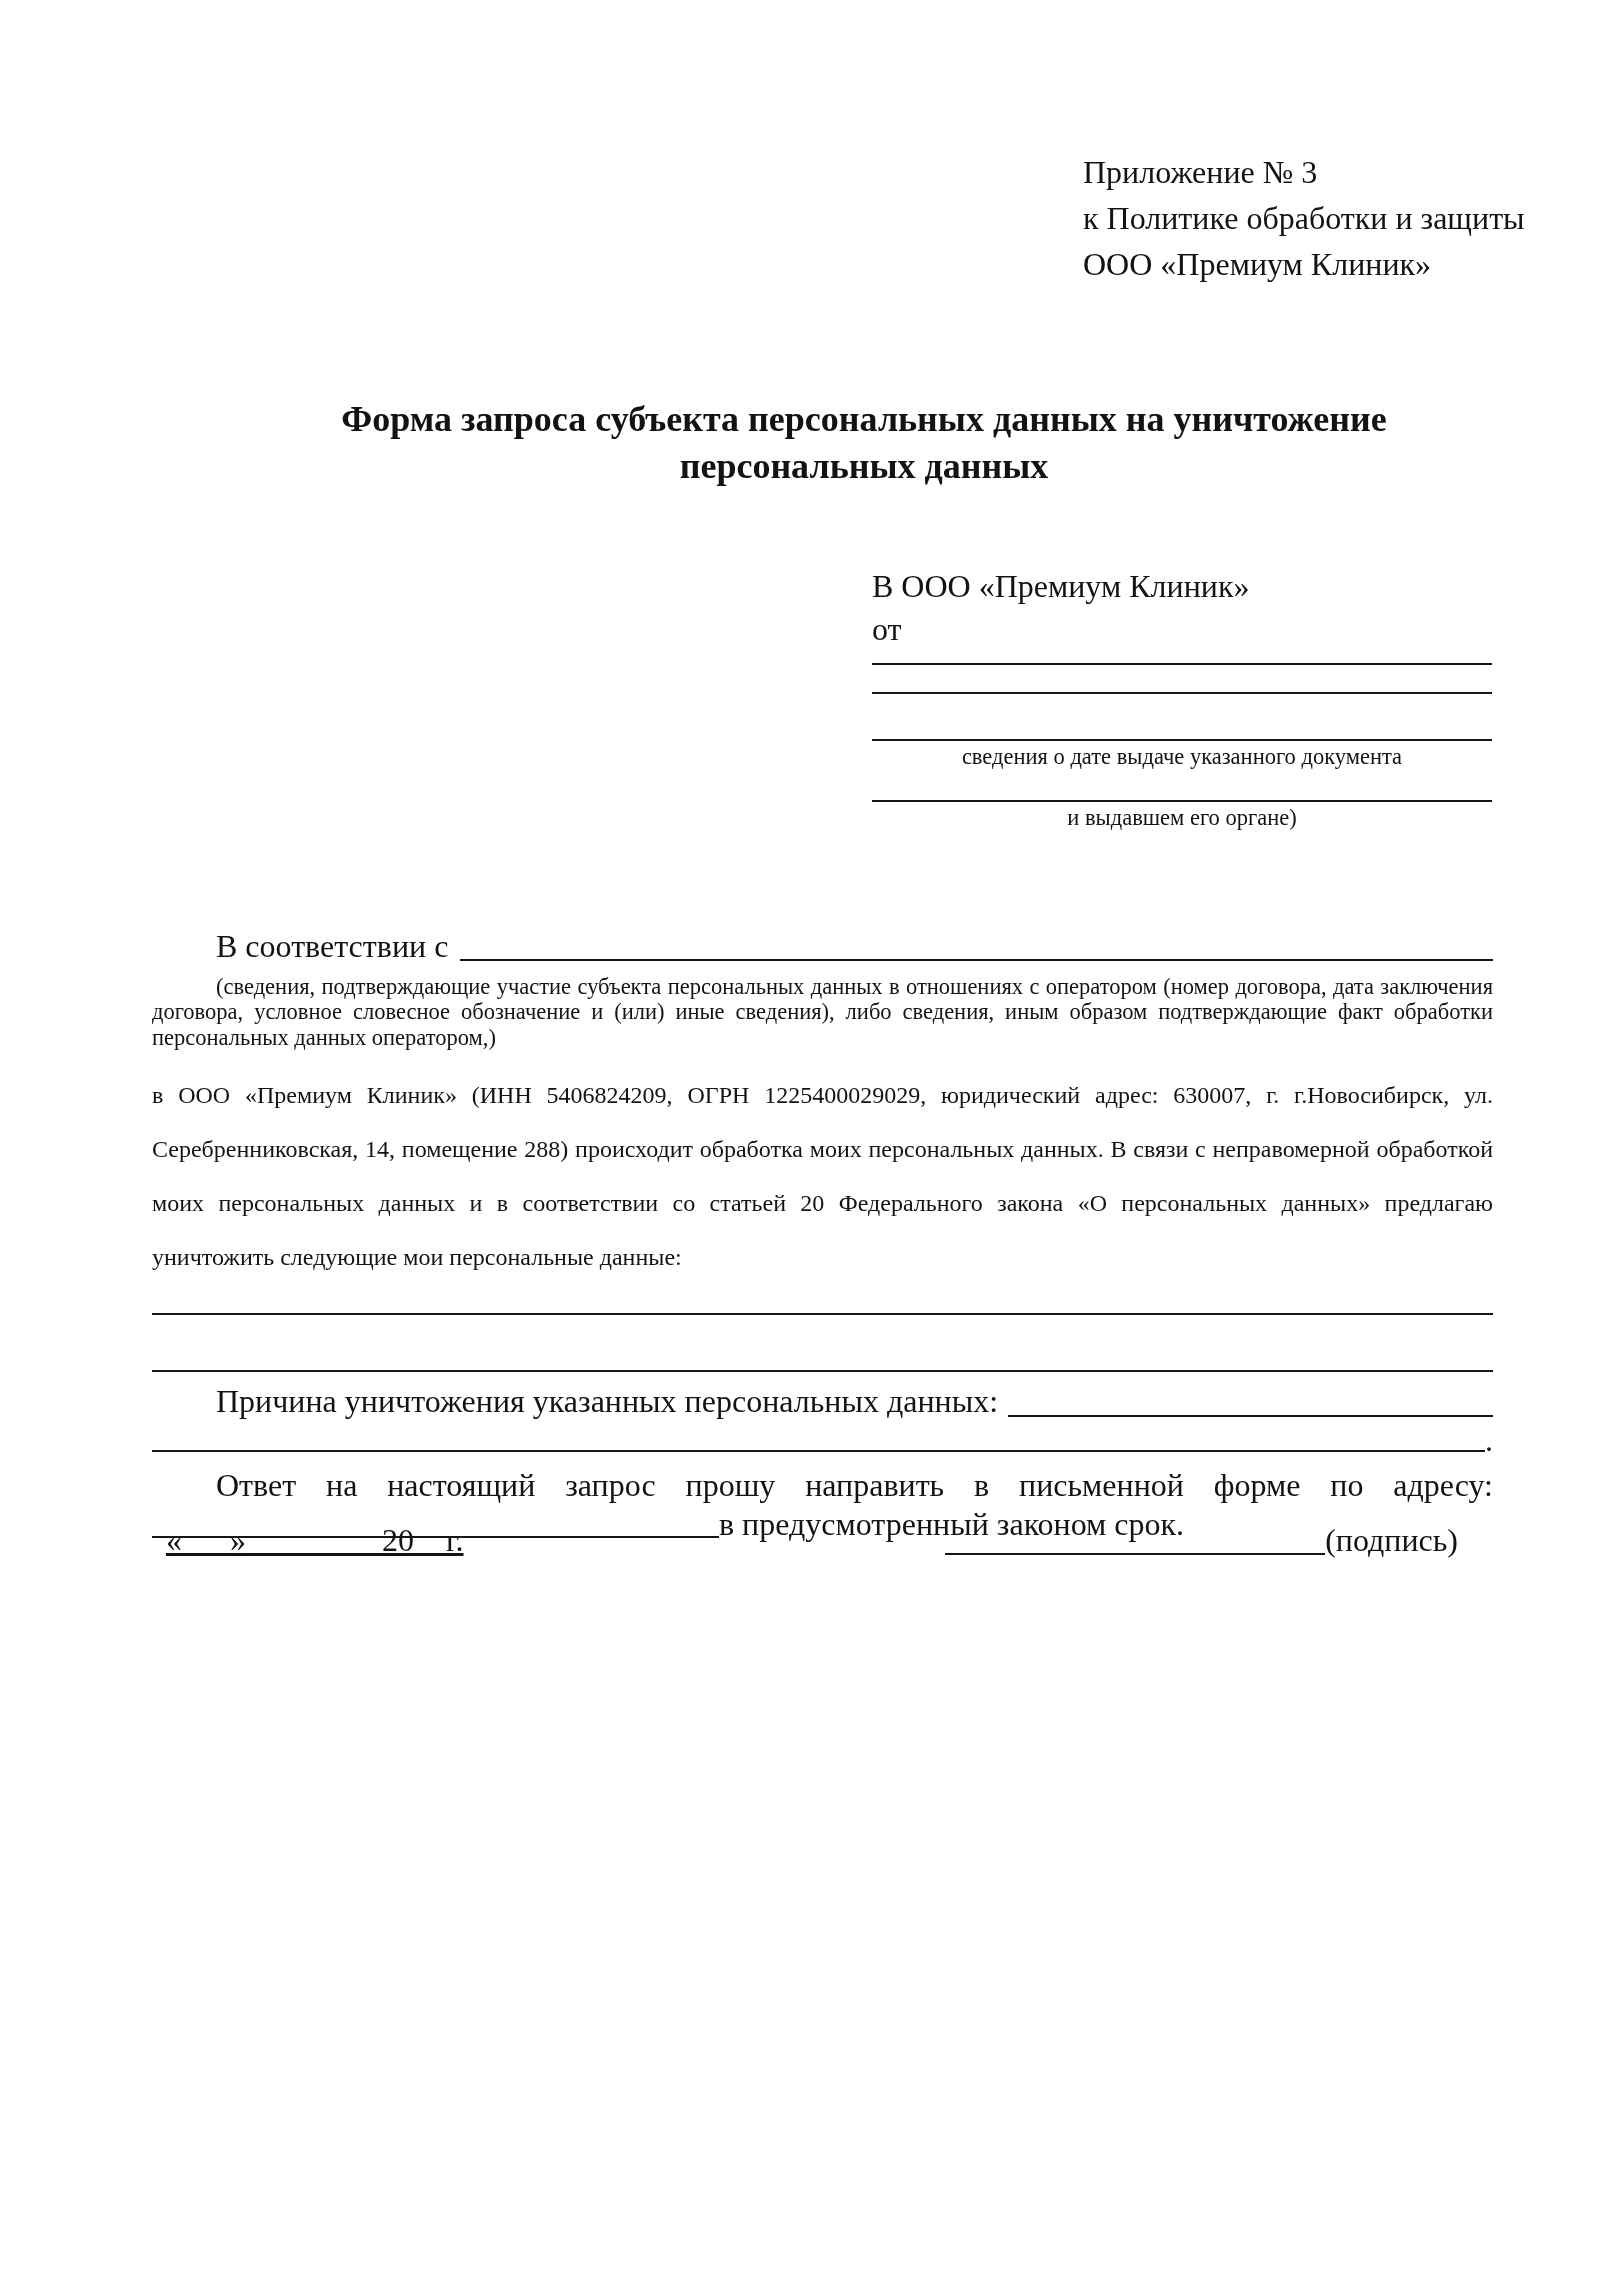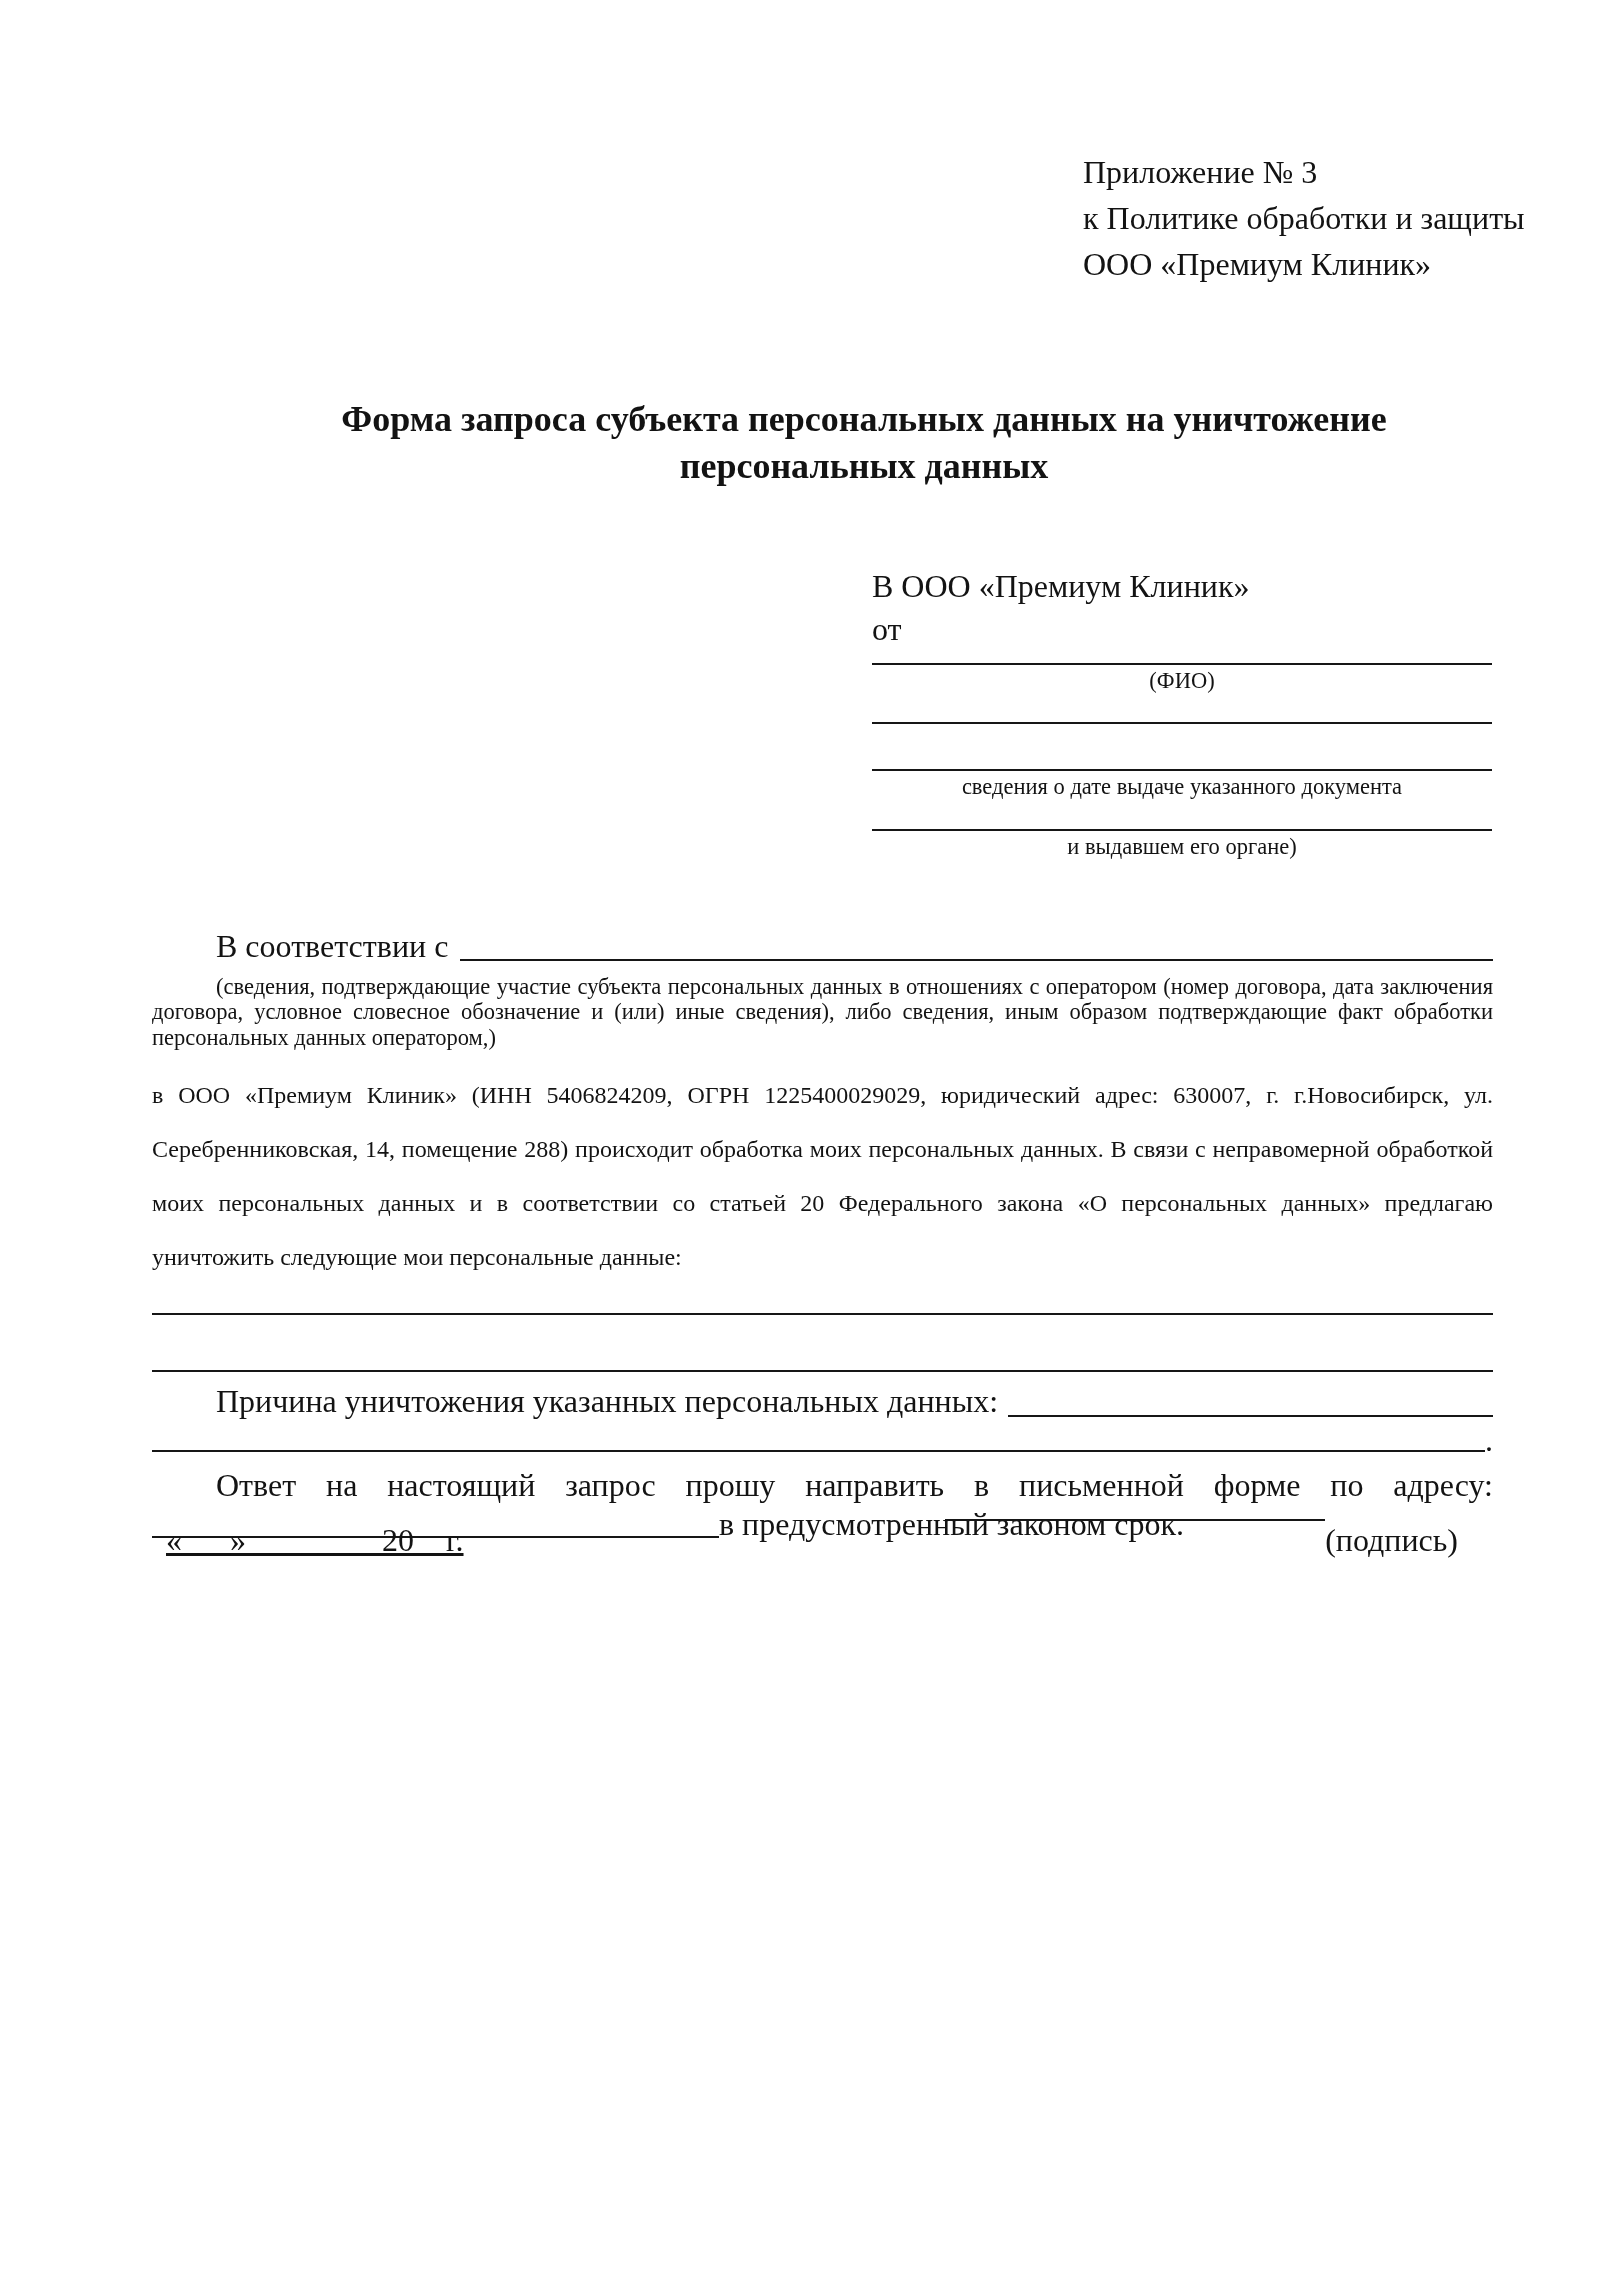--- a/index.html
+++ b/index.html
@@ -80,7 +80,6 @@
   <div>В ООО «Премиум Клиник»</div>
   <div>от</div>
   <div class="fill-line addr-sp1"></div>
-  <div class="caption">(ФИО)</div>
   <div class="fill-line addr-sp2"></div>
   <div class="fill-line addr-sp3"></div>
   <div class="caption">сведения о дате выдаче указанного документа</div>

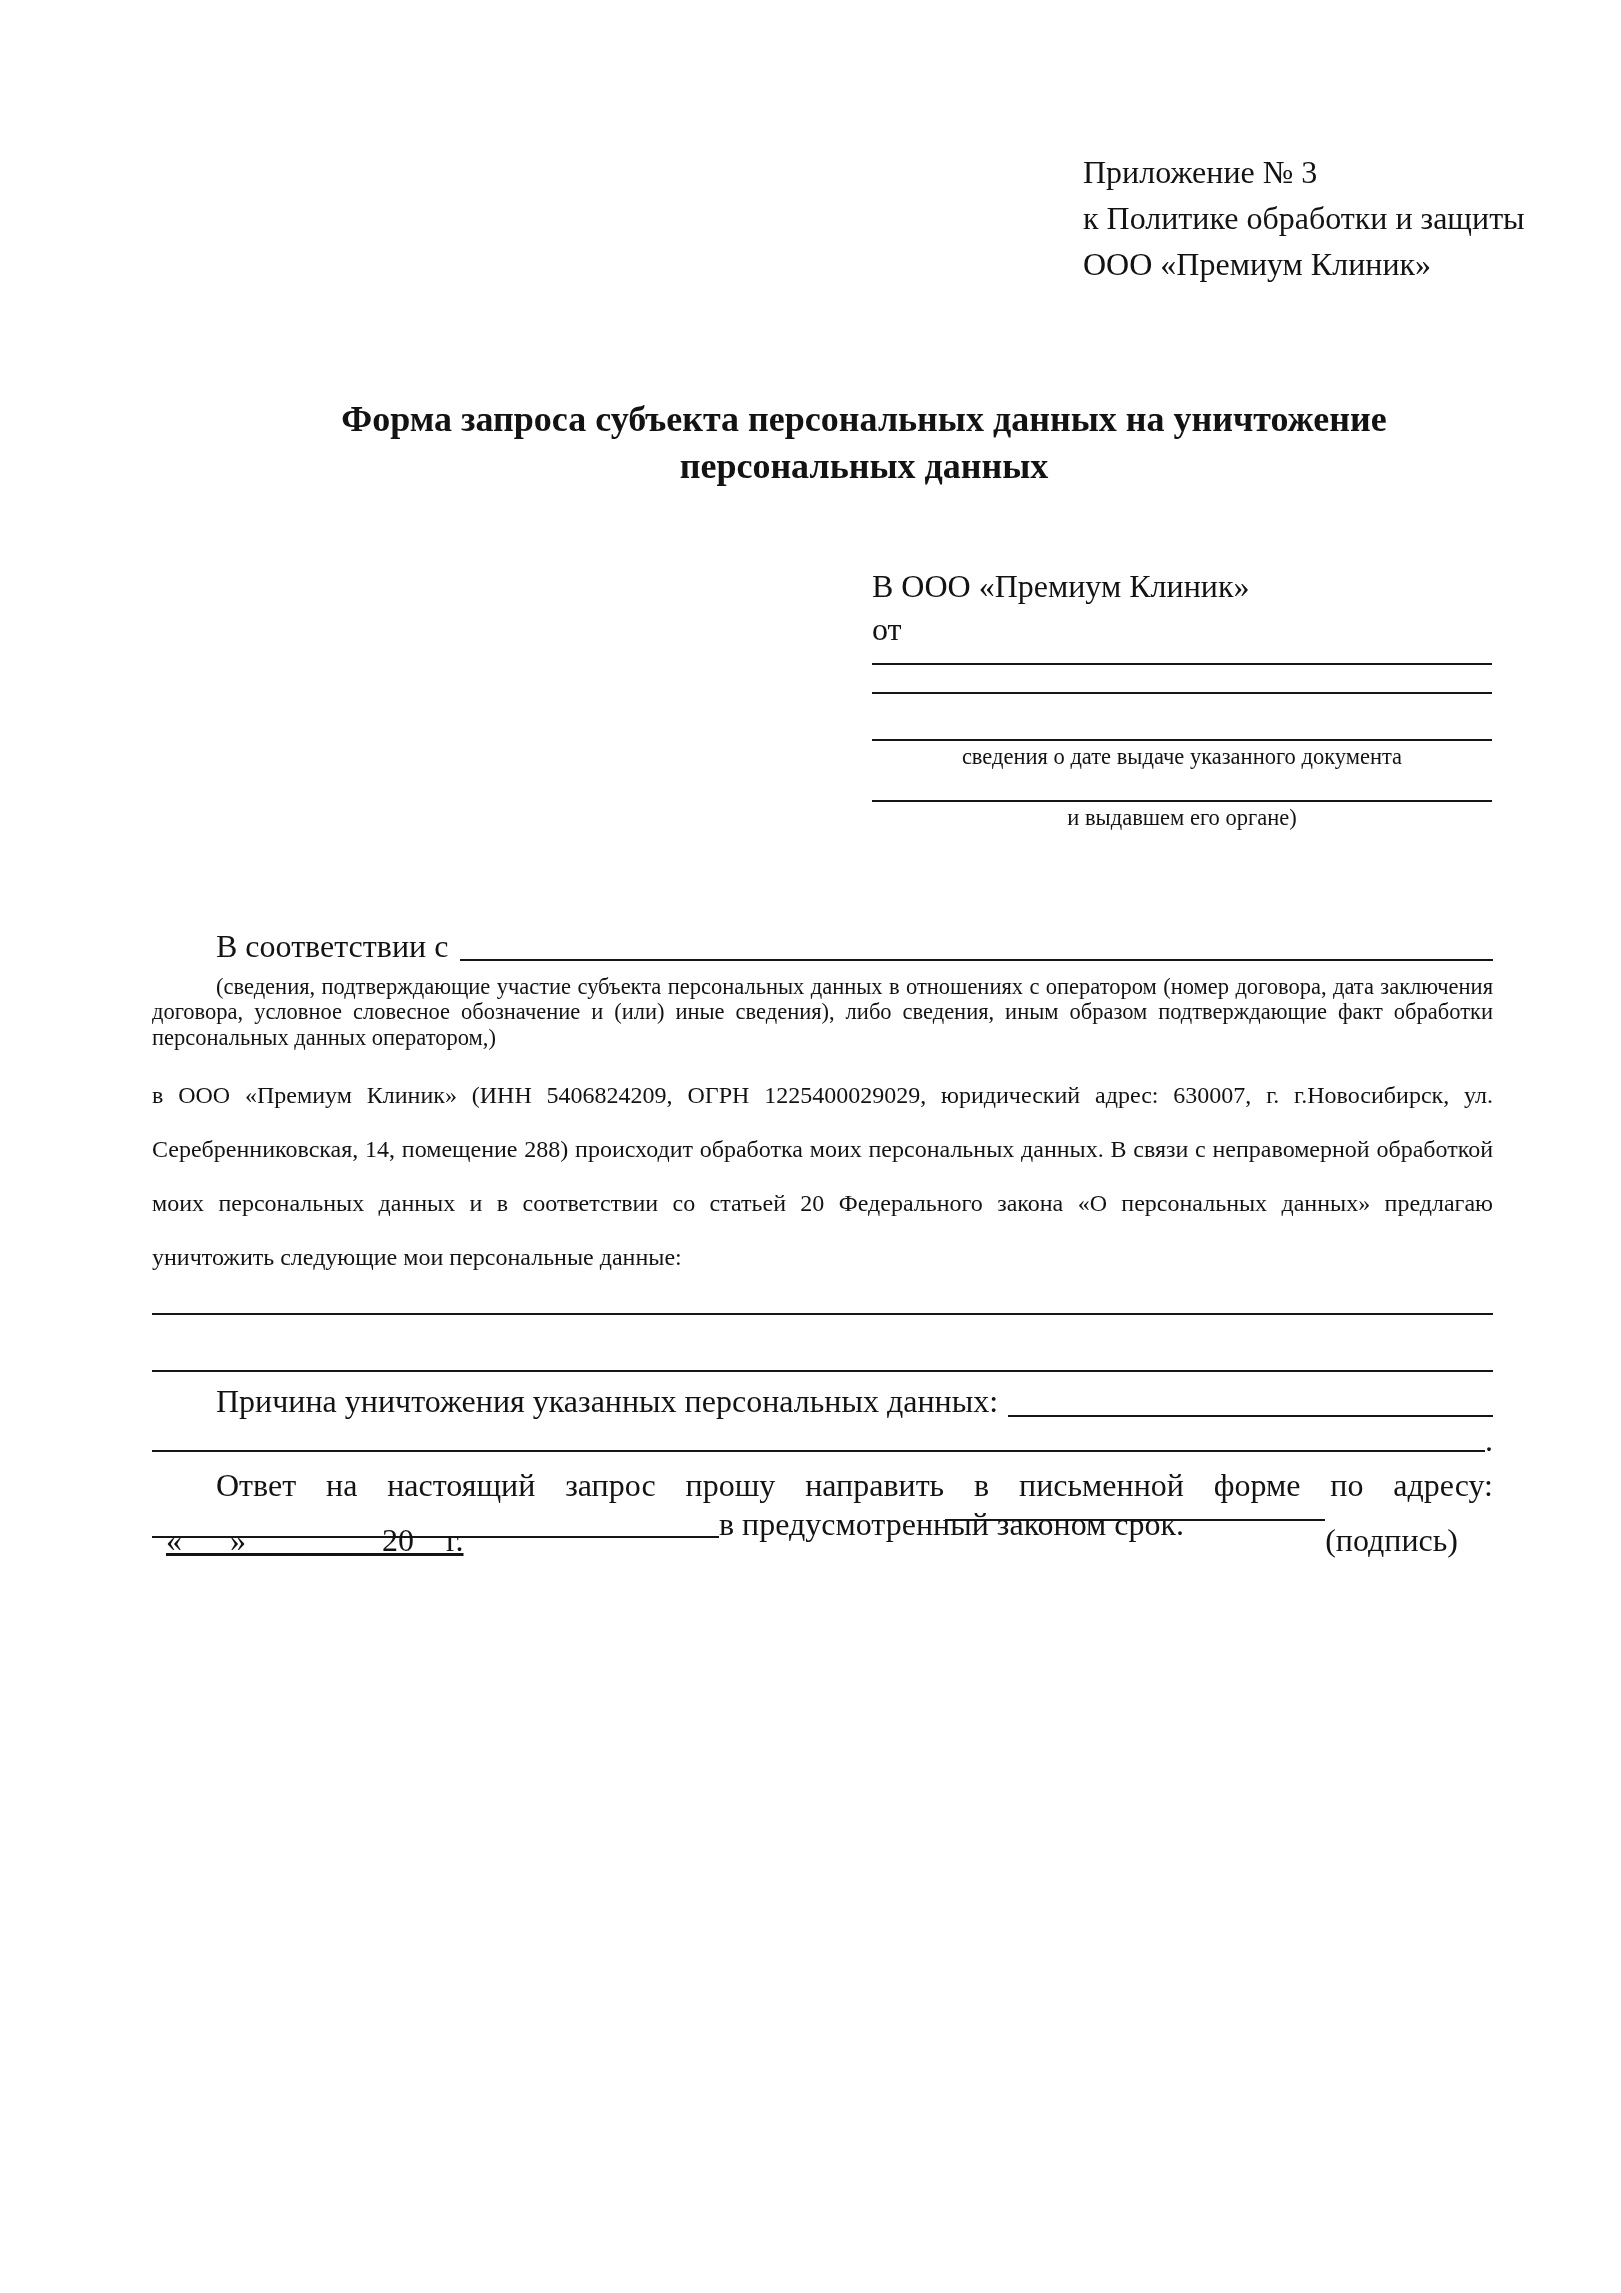--- a/index.html
+++ b/index.html
@@ -62,7 +62,7 @@
     font-size:32px;line-height:43px;
   }
   .date-blank{margin-left:14px;white-space:nowrap;text-decoration:underline;}
-  .sig-group{display:flex;align-items:flex-start;margin-right:35px;}
+  .sig-group{display:flex;align-items:flex-end;margin-right:35px;}
   .sig-line{width:380px;border-bottom:2.9px solid #161616;margin-bottom:6.9px;}
 </style>
 </head>

